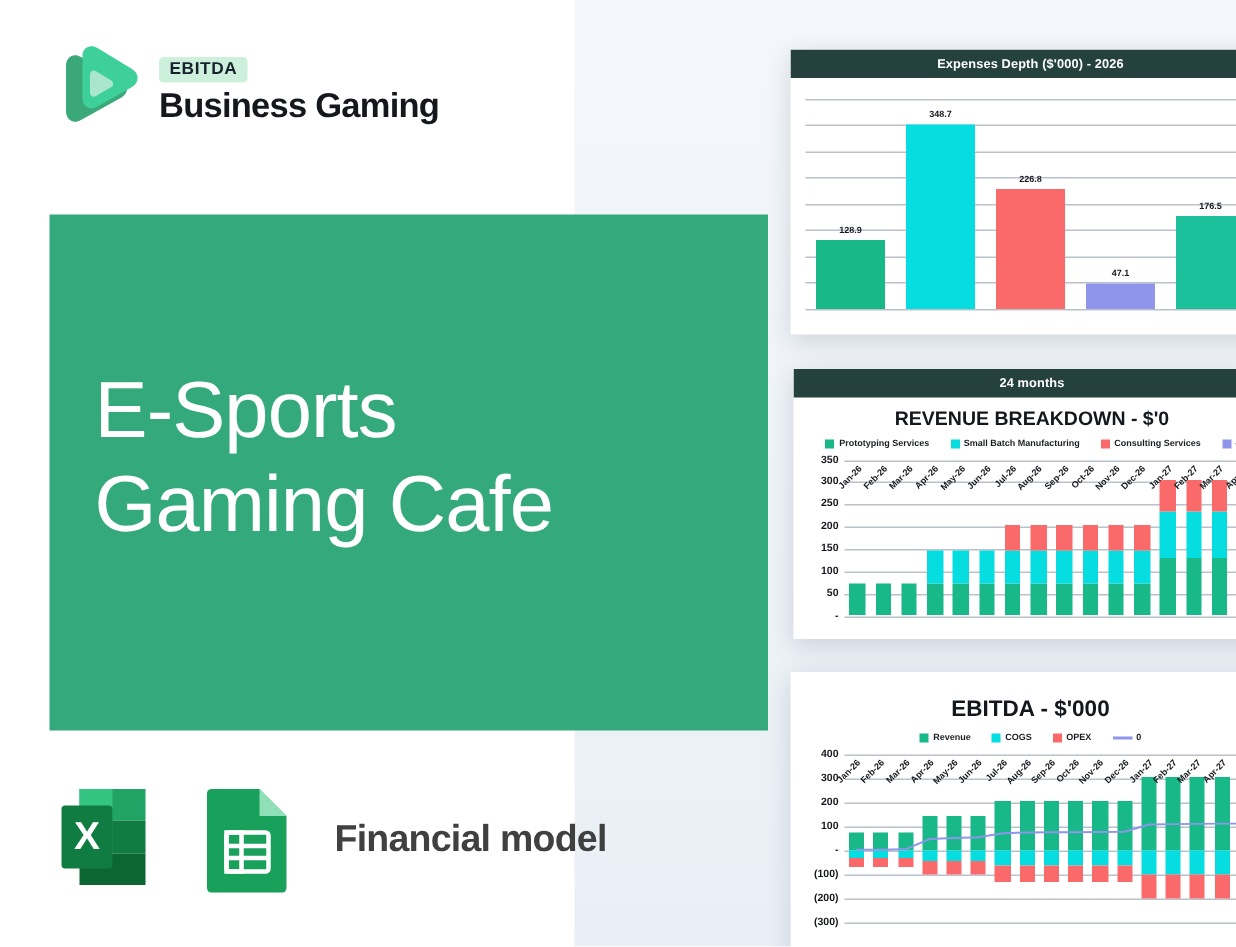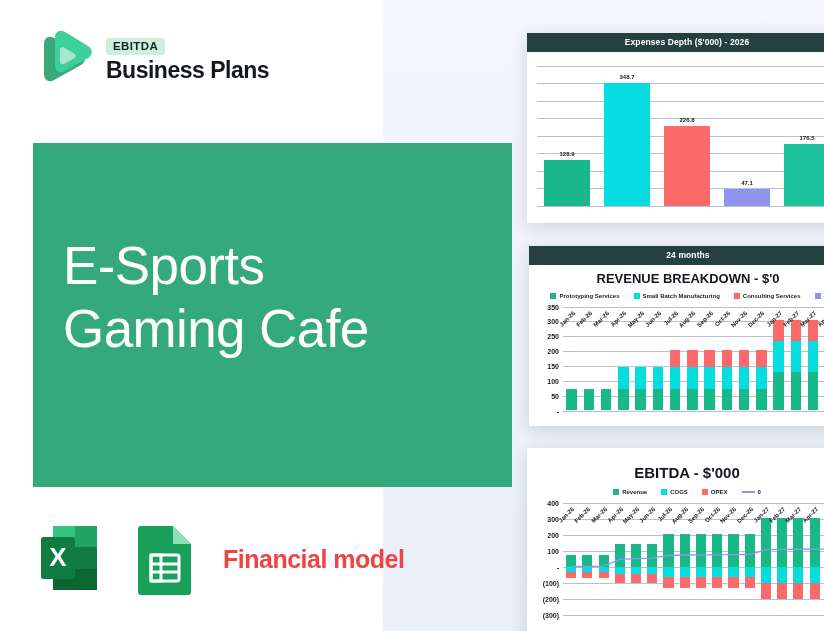--- a/index.html
+++ b/index.html
@@ -126,7 +126,7 @@
     </div>
     <div class="logo-text">
       <span class="ready-badge">EBITDA</span>
-      <span class="brand-name">Business Plans</span>
+      <span class="brand-name">Business Gaming</span>
     </div>
   </div>
 

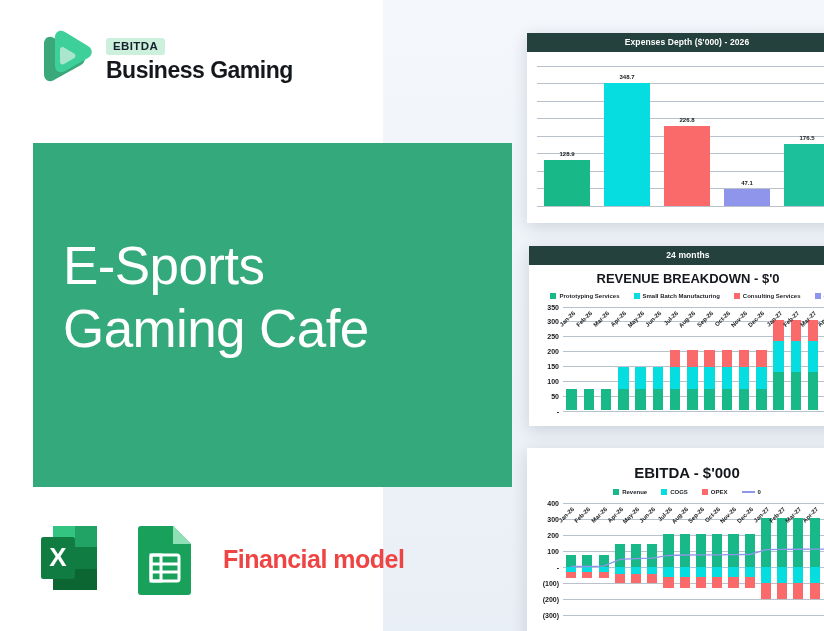--- a/index.html
+++ b/index.html
@@ -39,7 +39,7 @@
     background: #34a97b;
   }
   .hero-title {
-    position: absolute; left: 30px; top: 92px;
+    position: absolute; left: 30px; top: 100px;
     font-size: 53px; line-height: 1.18; color: #ffffff;
     font-weight: 400; letter-spacing: -0.6px;
     font-family: "Liberation Sans", sans-serif;

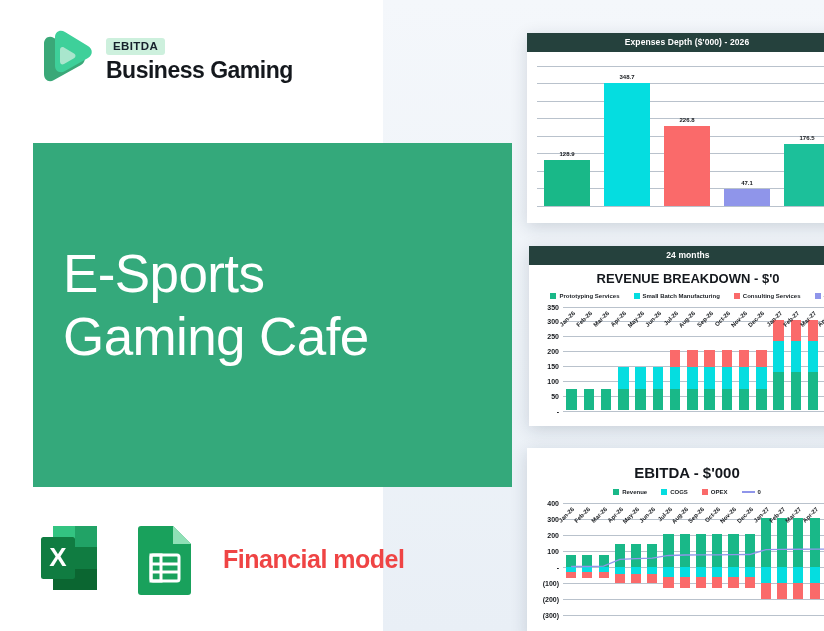--- a/index.html
+++ b/index.html
@@ -50,7 +50,7 @@
   .xls-icon { position: relative; width: 78px; height: 78px; flex: none; }
   .gs-icon  { position: relative; width: 72px; height: 78px; flex: none; }
   .footer-label {
-    font-size: 25px; font-weight: 700; color: #ef4444;
+    font-size: 25px; font-weight: 700; color: #404040;
     letter-spacing: -0.5px; margin-left: 4px;
     font-family: "Liberation Sans", sans-serif;
   }

